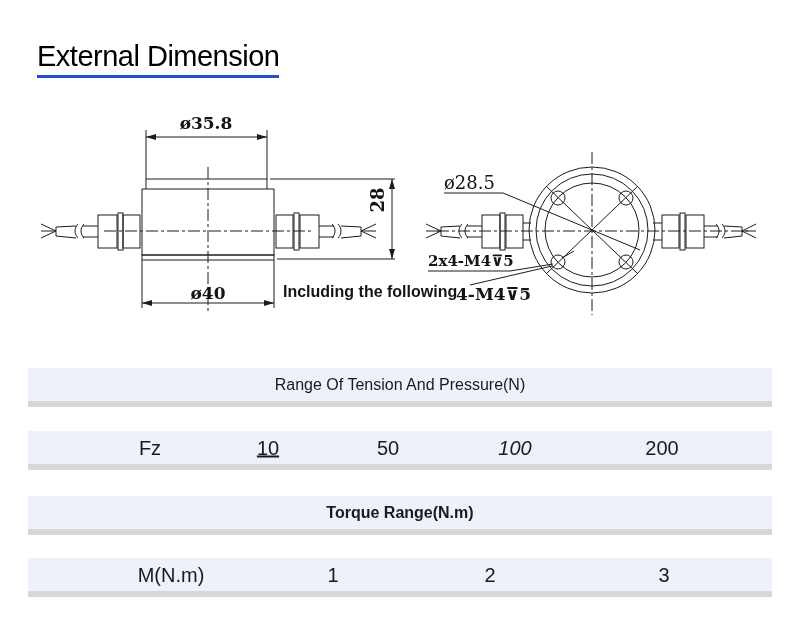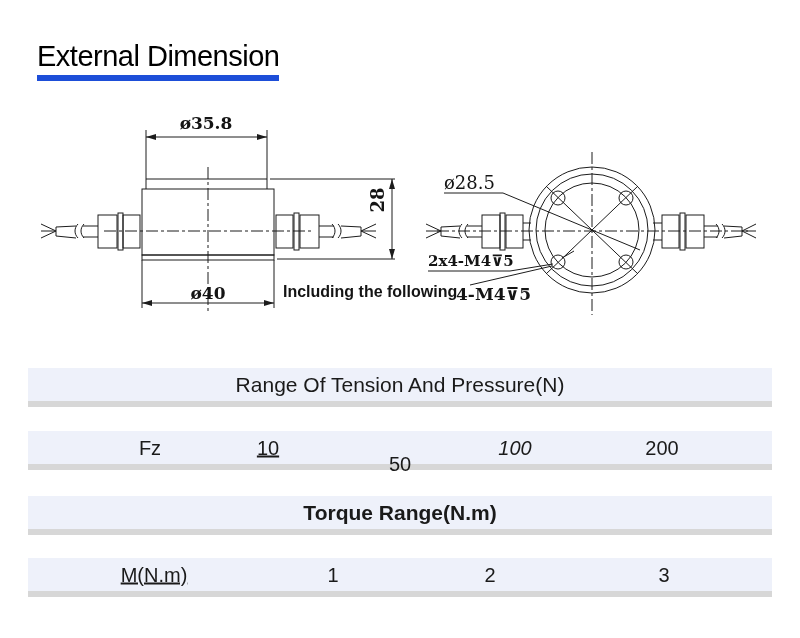--- a/index.html
+++ b/index.html
@@ -7,7 +7,7 @@
         font-family:"Liberation Sans",sans-serif;color:#1a1a1a;}
   .title{position:absolute;left:37px;top:40px;font-size:29px;letter-spacing:-0.5px;
          color:#000;}
-  .title span{display:inline-block;border-bottom:6px solid #1d4ed8;padding-bottom:2px;}
+  .title span{display:inline-block;border-bottom:3px solid #1d4ed8;padding-bottom:2px;}
   .drawing-svg{position:absolute;left:0;top:0;width:800px;height:340px;}
   .drawing-svg line,.drawing-svg rect,.drawing-svg circle,.drawing-svg path,.drawing-svg polyline{
         stroke:#1c1c1c;fill:none;stroke-width:1;}

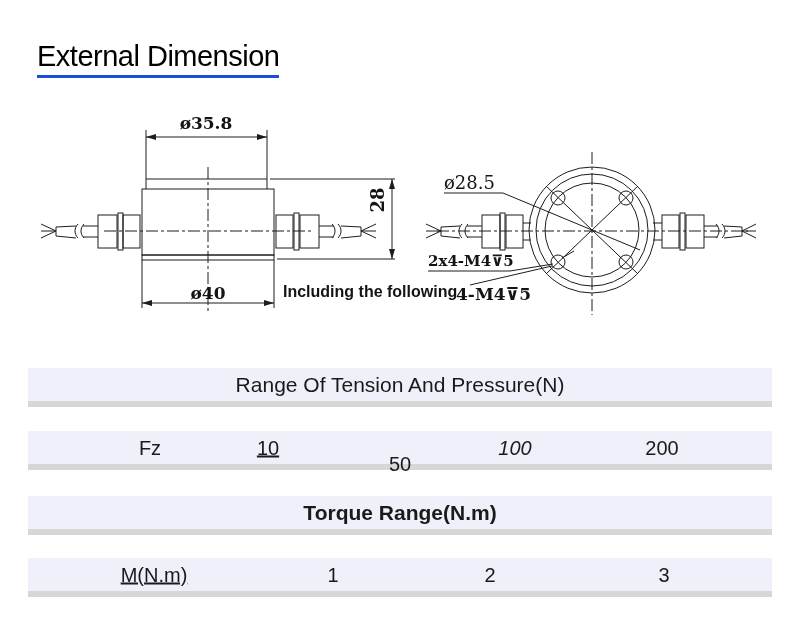--- a/index.html
+++ b/index.html
@@ -19,7 +19,7 @@
   text.note{font-family:"Liberation Sans",sans-serif;font-weight:bold;fill:#141414;stroke:none;}
   .bar{position:absolute;left:28px;width:744px;height:33px;background:#eef1fa;
        border-bottom:6px solid #d7d7d7;}
-  .bar.header-bar{display:flex;align-items:center;justify-content:center;font-size:21px;}
+  .bar.header-bar{display:flex;align-items:center;justify-content:center;font-size:16px;}
   .bar .cell{position:absolute;top:50%;transform:translate(-50%,-50%);font-size:20px;white-space:nowrap;}
 </style>
 </head>

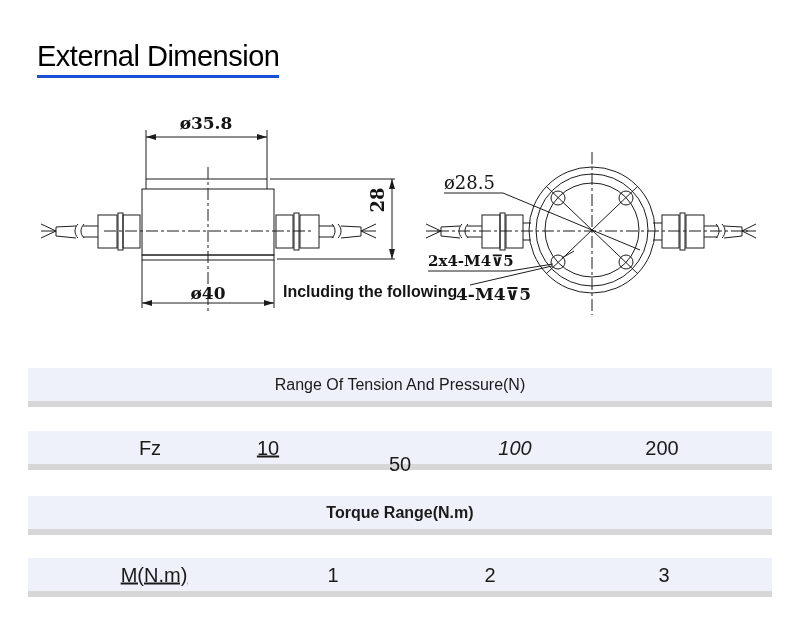--- a/index.html
+++ b/index.html
@@ -184,7 +184,7 @@
   <div class="bar" style="top:431px;text-align:center;">
     <span class="cell" style="left:122px;">Fz</span>
     <span class="cell" style="left:240px;text-decoration:underline;">10</span>
-    <span class="cell" style="left:372px;margin-top:16px;">50</span>
+    <span class="cell" style="left:360px;">50</span>
     <span class="cell" style="left:487px;font-style:italic;">100</span>
     <span class="cell" style="left:634px;">200</span>
   </div>

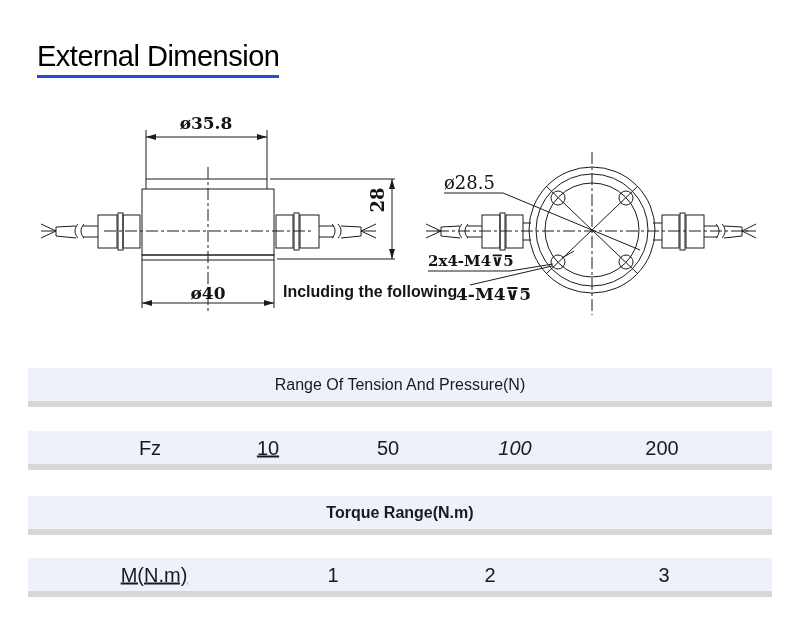--- a/index.html
+++ b/index.html
@@ -194,7 +194,7 @@
   </div>
 
   <div class="bar" style="top:558px;">
-    <span class="cell" style="left:126px;text-decoration:underline;">M(N.m)</span>
+    <span class="cell" style="left:143px;">M(N.m)</span>
     <span class="cell" style="left:305px;">1</span>
     <span class="cell" style="left:462px;">2</span>
     <span class="cell" style="left:636px;">3</span>

